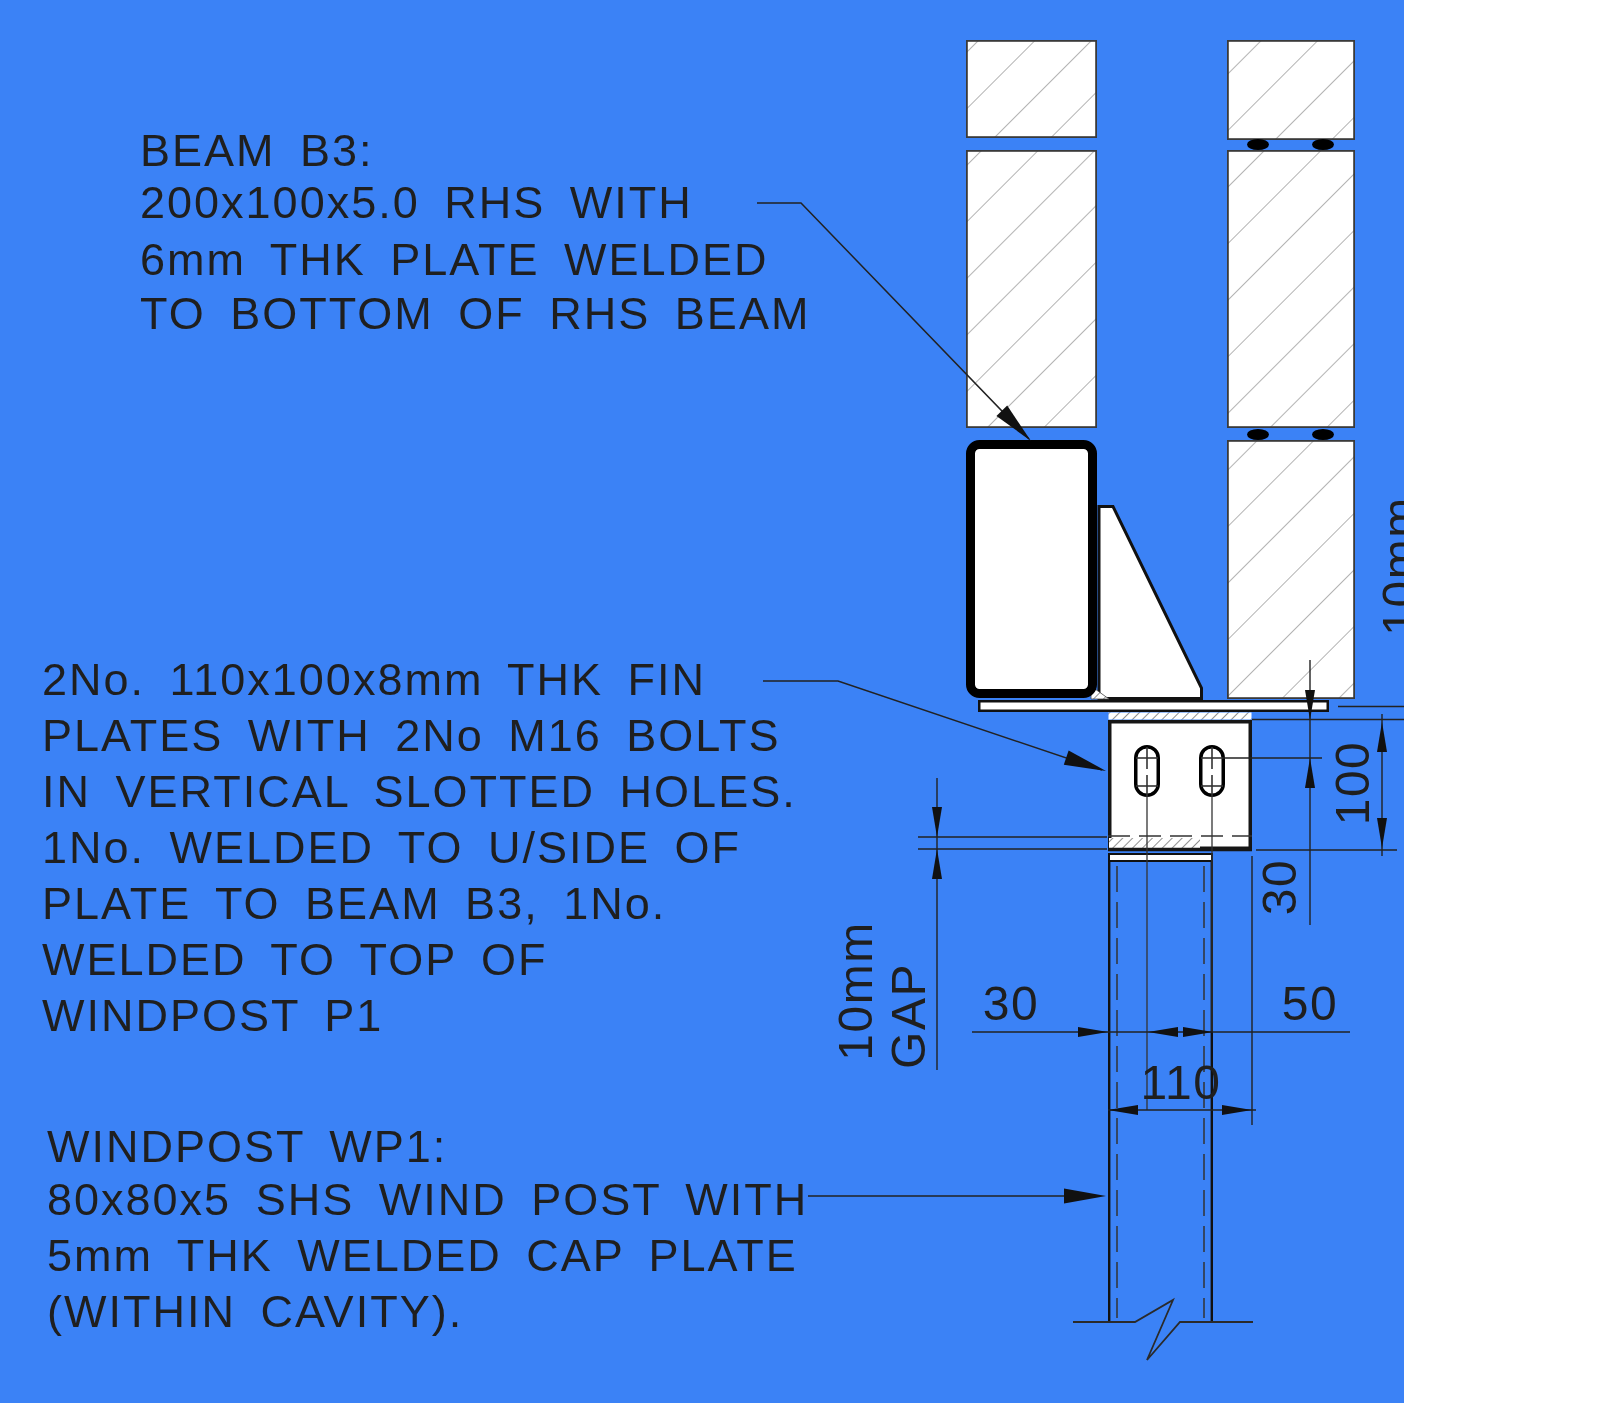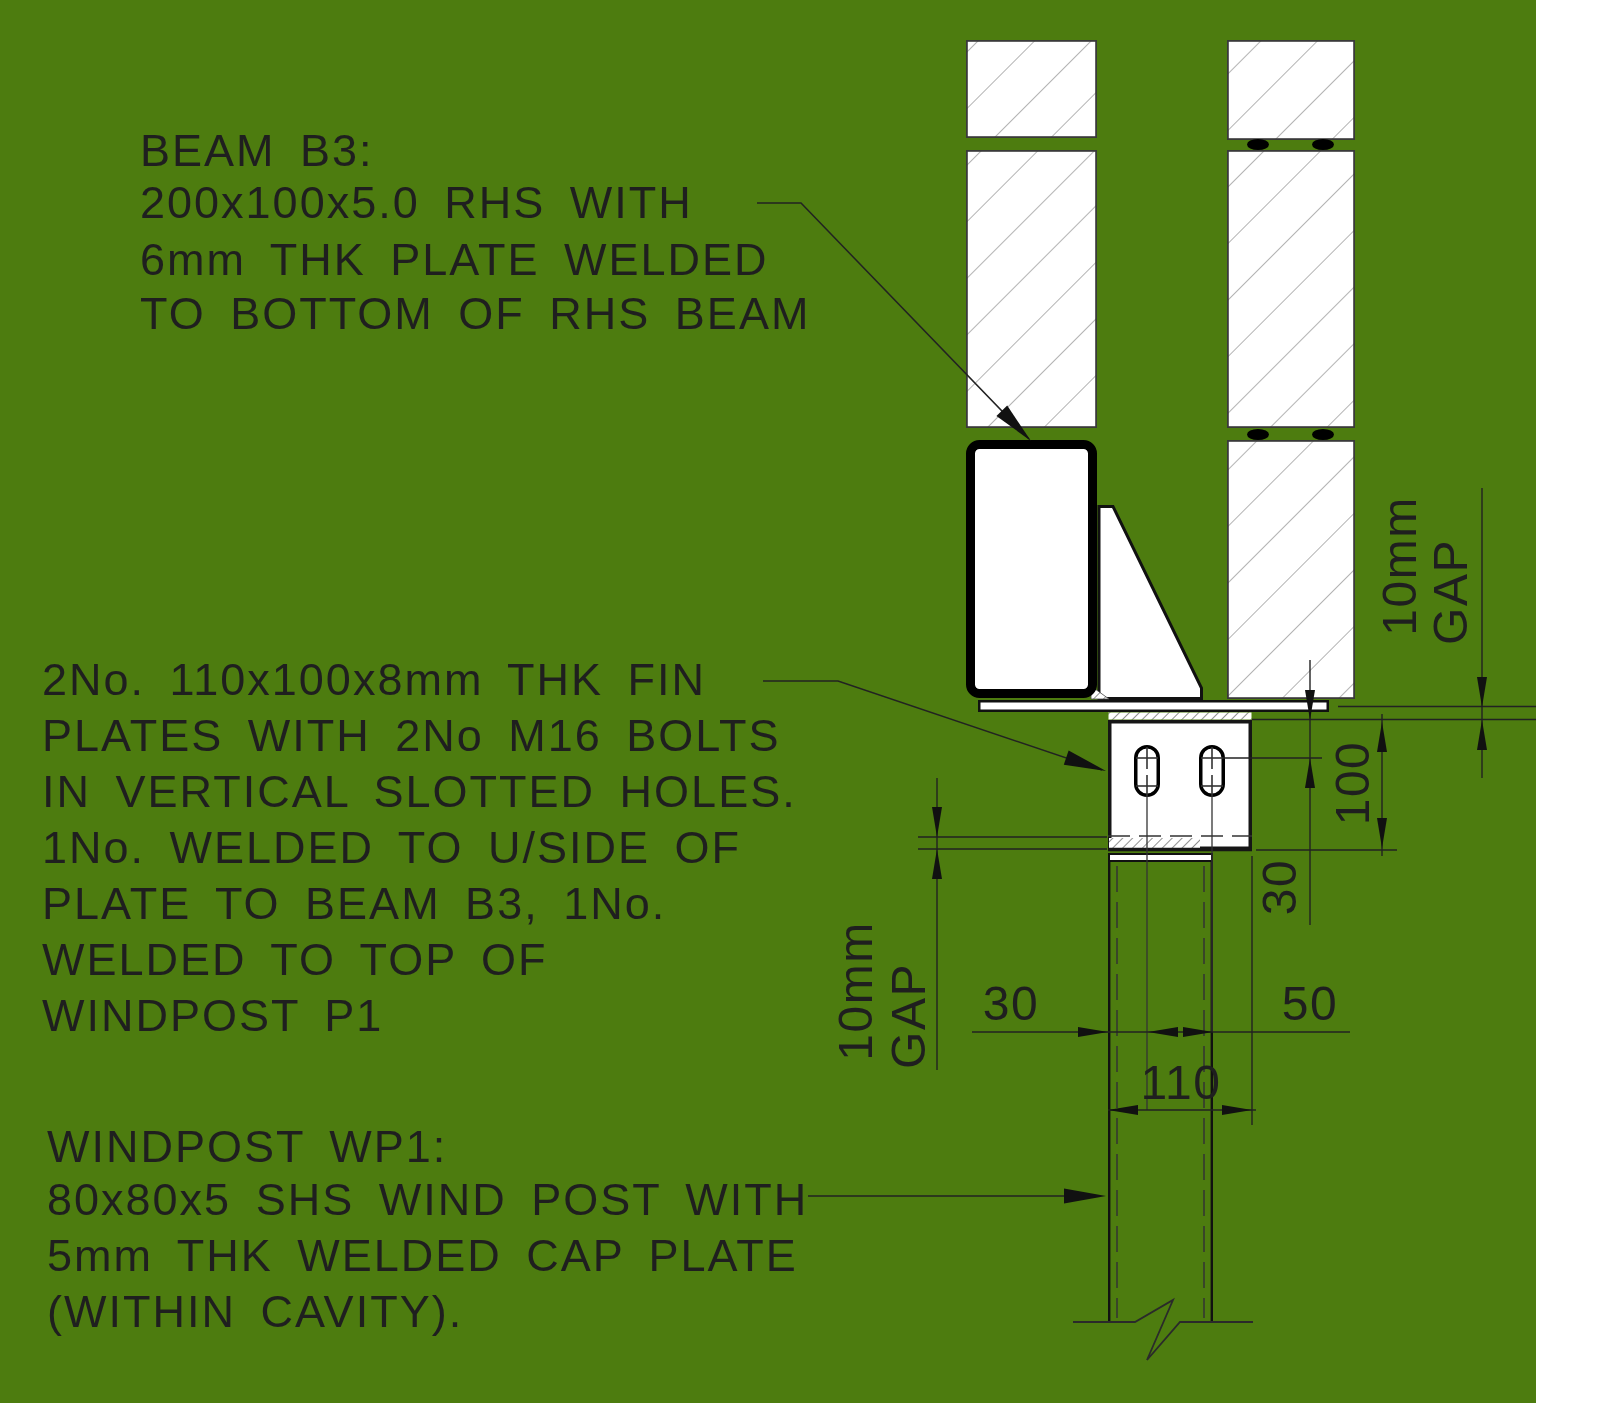--- a/index.html
+++ b/index.html
@@ -3,7 +3,7 @@
 <meta charset="utf-8">
 <style>
   html,body{margin:0;padding:0;background:#ffffff;}
-  #page{width:1536px;height:1403px;position:relative;background:#4d7c0f;overflow:hidden;}
+  #page{width:1404px;height:1403px;position:relative;background:#3b82f6;overflow:hidden;}
   svg{display:block;}
   text{fill:#1a1a1a;}
   .note{font-family:"Liberation Sans", sans-serif;font-size:45px;letter-spacing:2px;word-spacing:10px;fill:#1f1f1f;}

